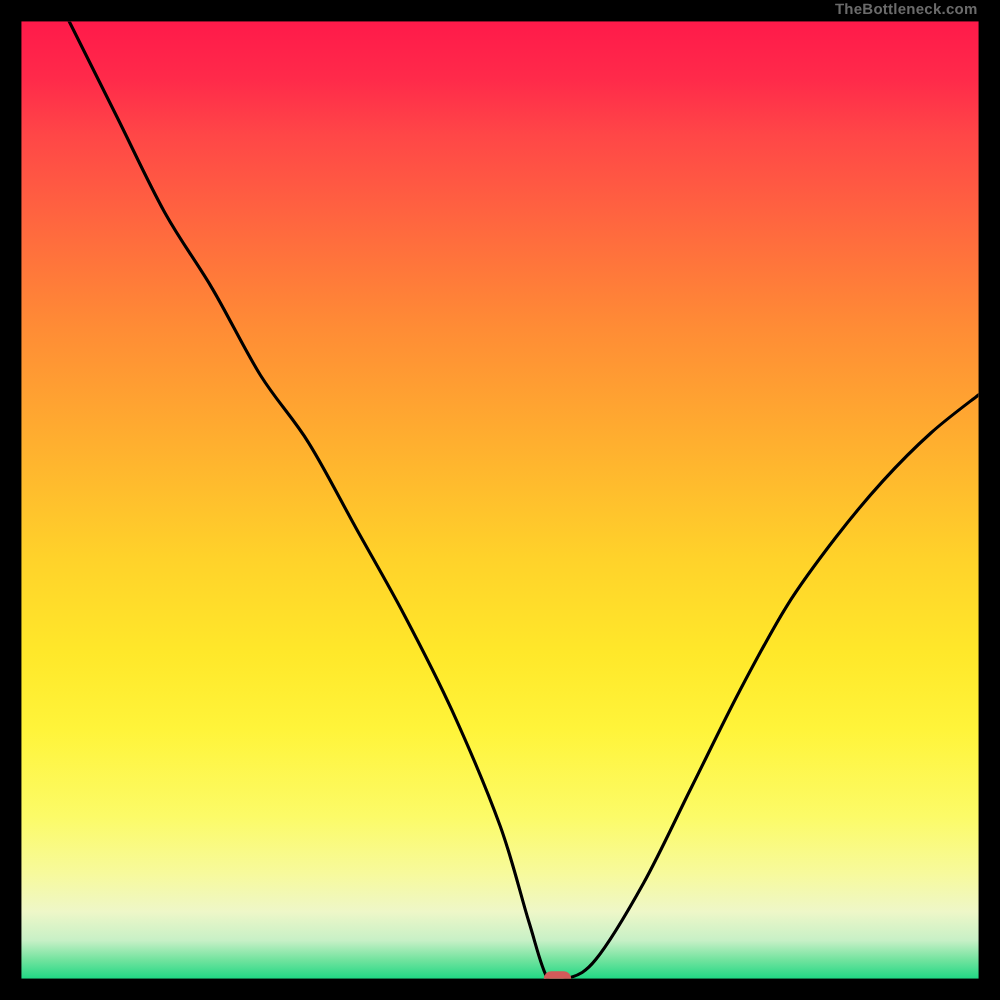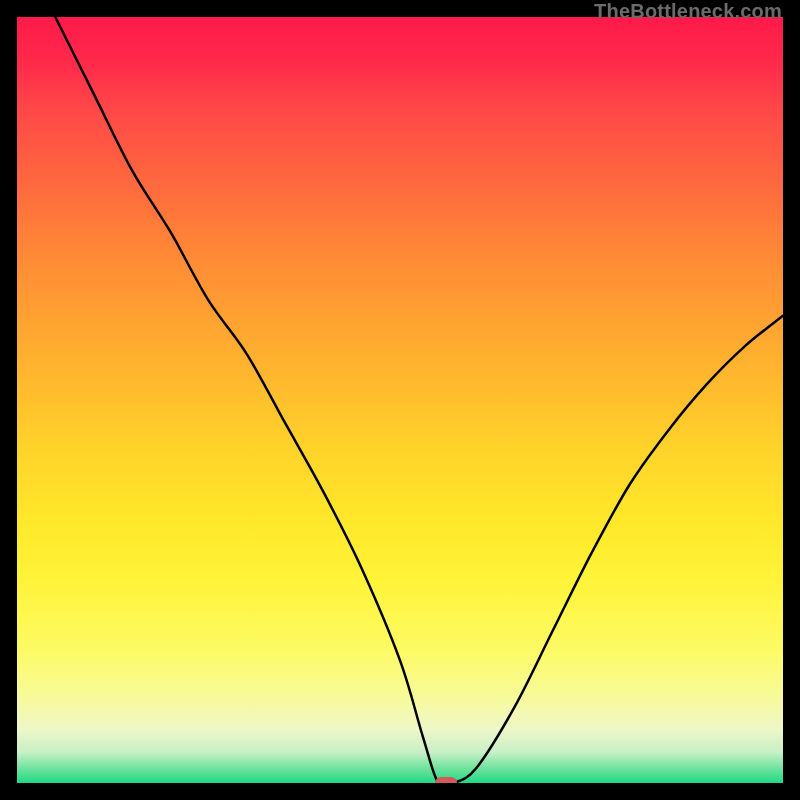--- a/index.html
+++ b/index.html
@@ -50,7 +50,7 @@
     top: 0px;
     right: 18px;
     font-family: Arial, Helvetica, sans-serif;
-    font-size: 20px;
+    font-size: 12px;
     font-weight: 600;
     color: #6b6b6b;
     letter-spacing: 0.2px;

